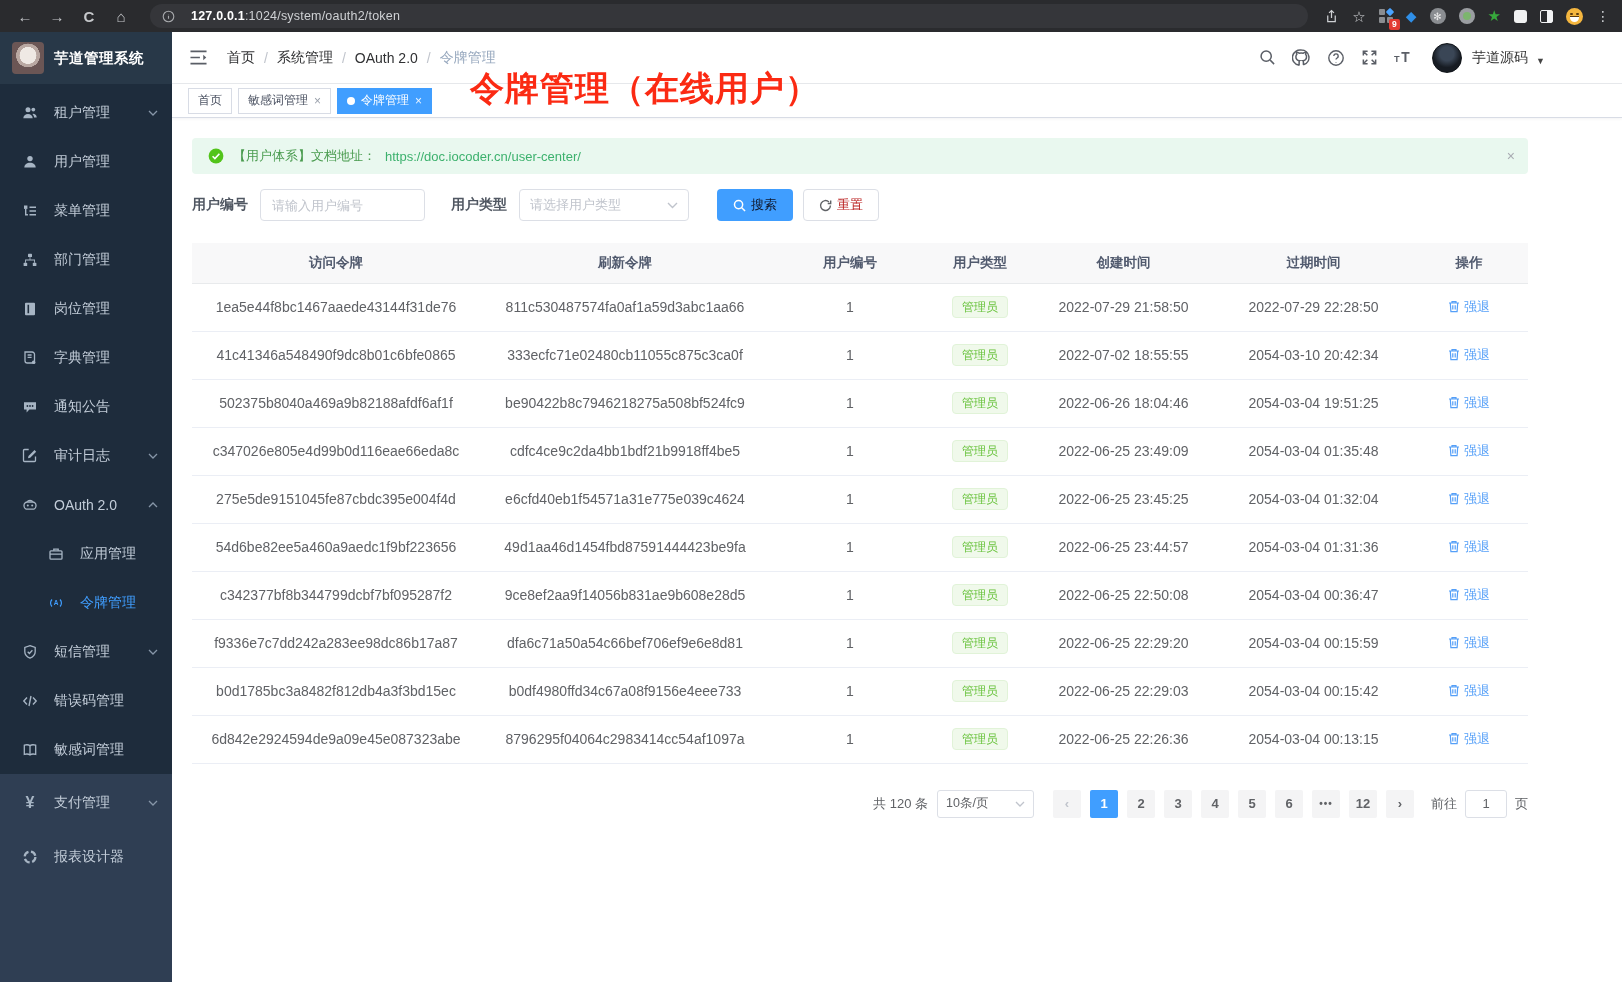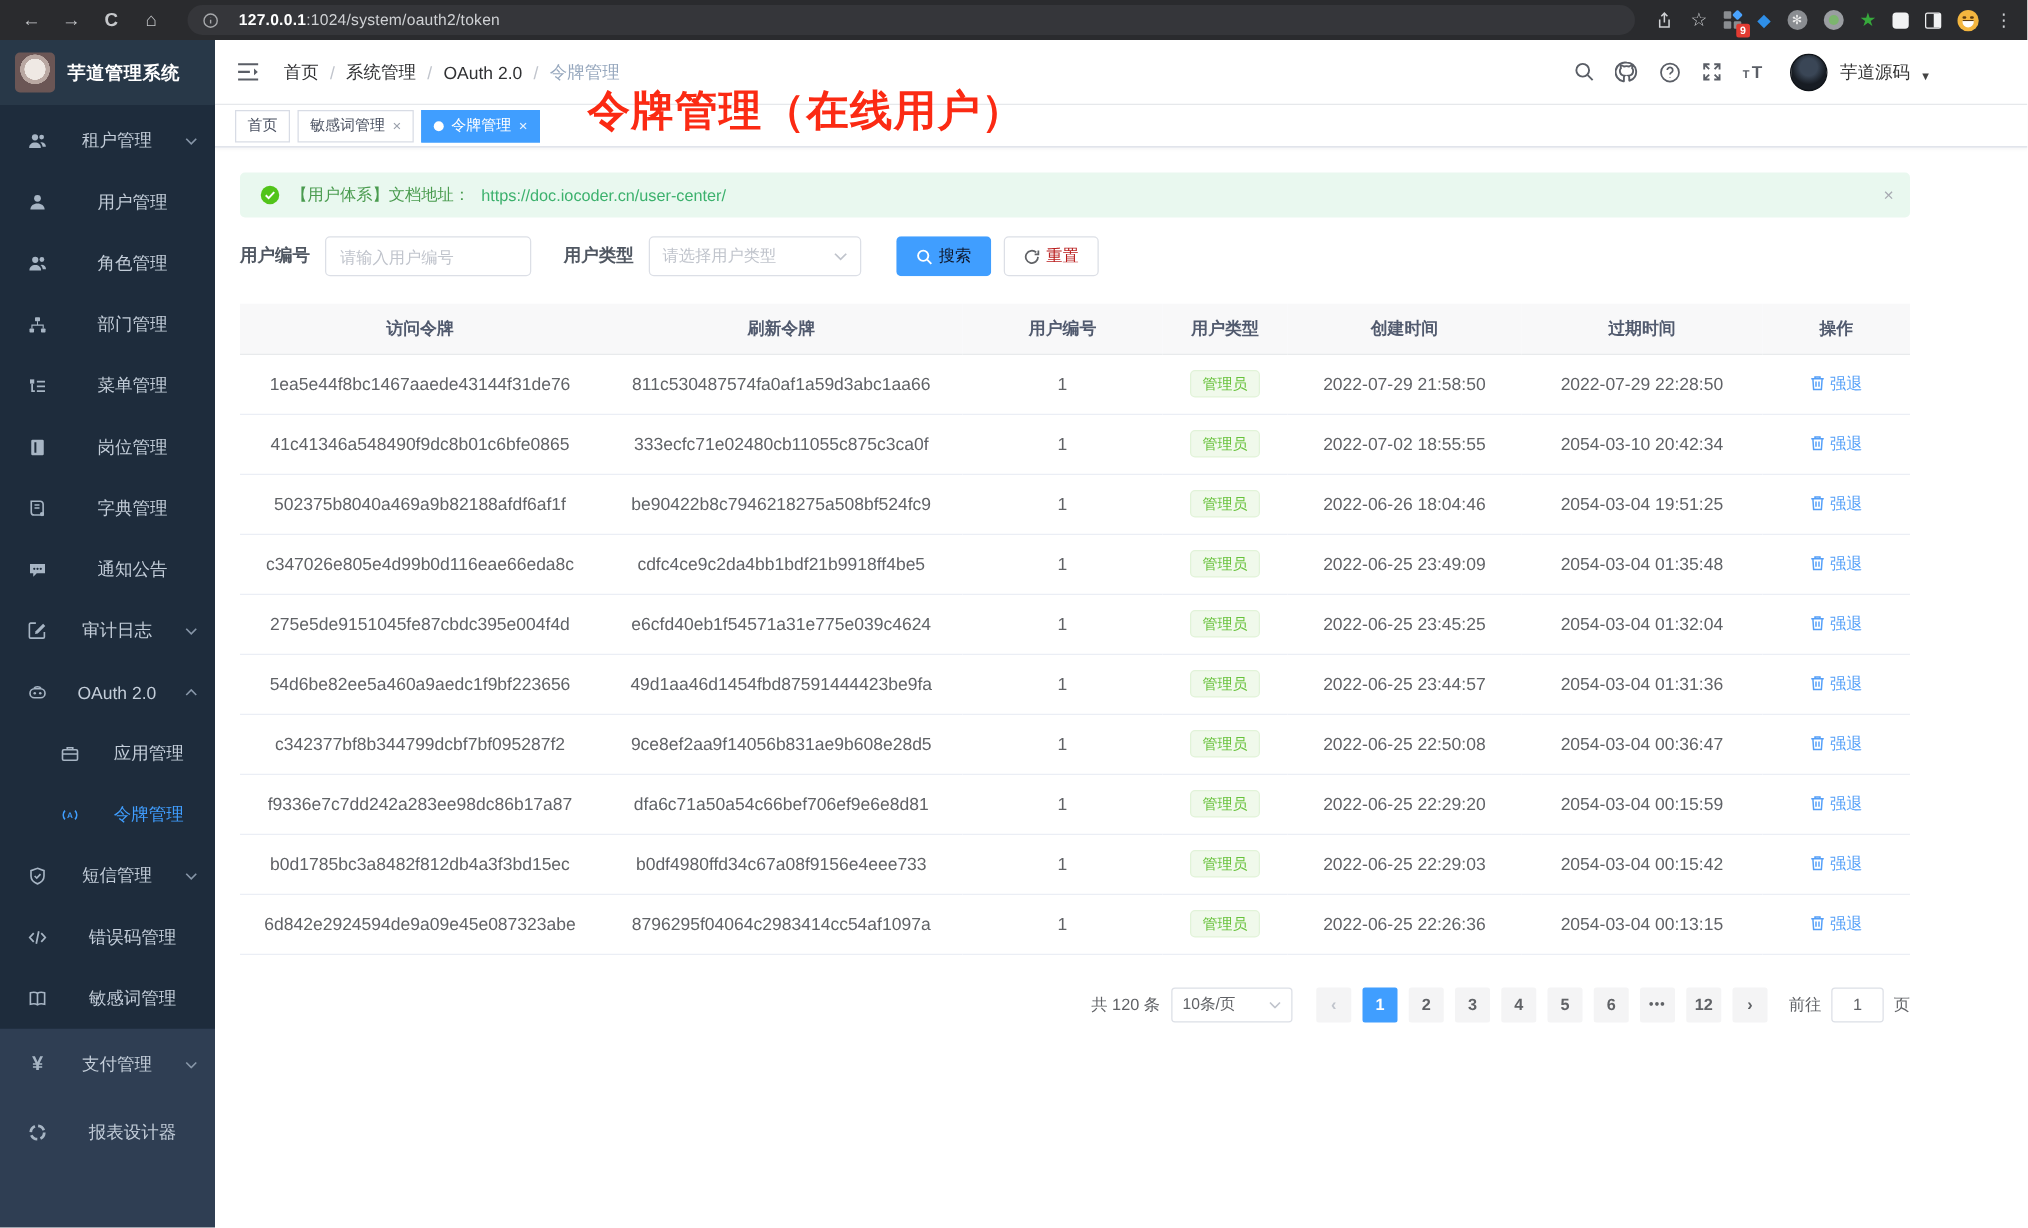--- a/index.html
+++ b/index.html
@@ -48,7 +48,7 @@
   .logo-img { width:32px; height:32px; border-radius:4px; flex-shrink:0;
     background:radial-gradient(circle at 50% 42%, #efe9e4 0 34%, #b9a8a2 35% 48%, #6b5655 49% 100%); }
   .logo-title { color:#fff; font-size:14.5px; font-weight:700; letter-spacing:.5px; }
-  .menu { flex:1; display:flex; flex-direction:column; padding-top:4px;text-align:center; }
+  .menu { flex:1; display:flex; flex-direction:column; padding-top:4px; }
   .mi { height:49px; display:flex; align-items:center; gap:15px; padding:0 14px 0 21px;
     color:#c3cdd9; font-size:14px; cursor:pointer; flex-shrink:0; }
   .mi .ico { width:18px; display:flex; justify-content:center; color:#a7b5c4; flex-shrink:0; }

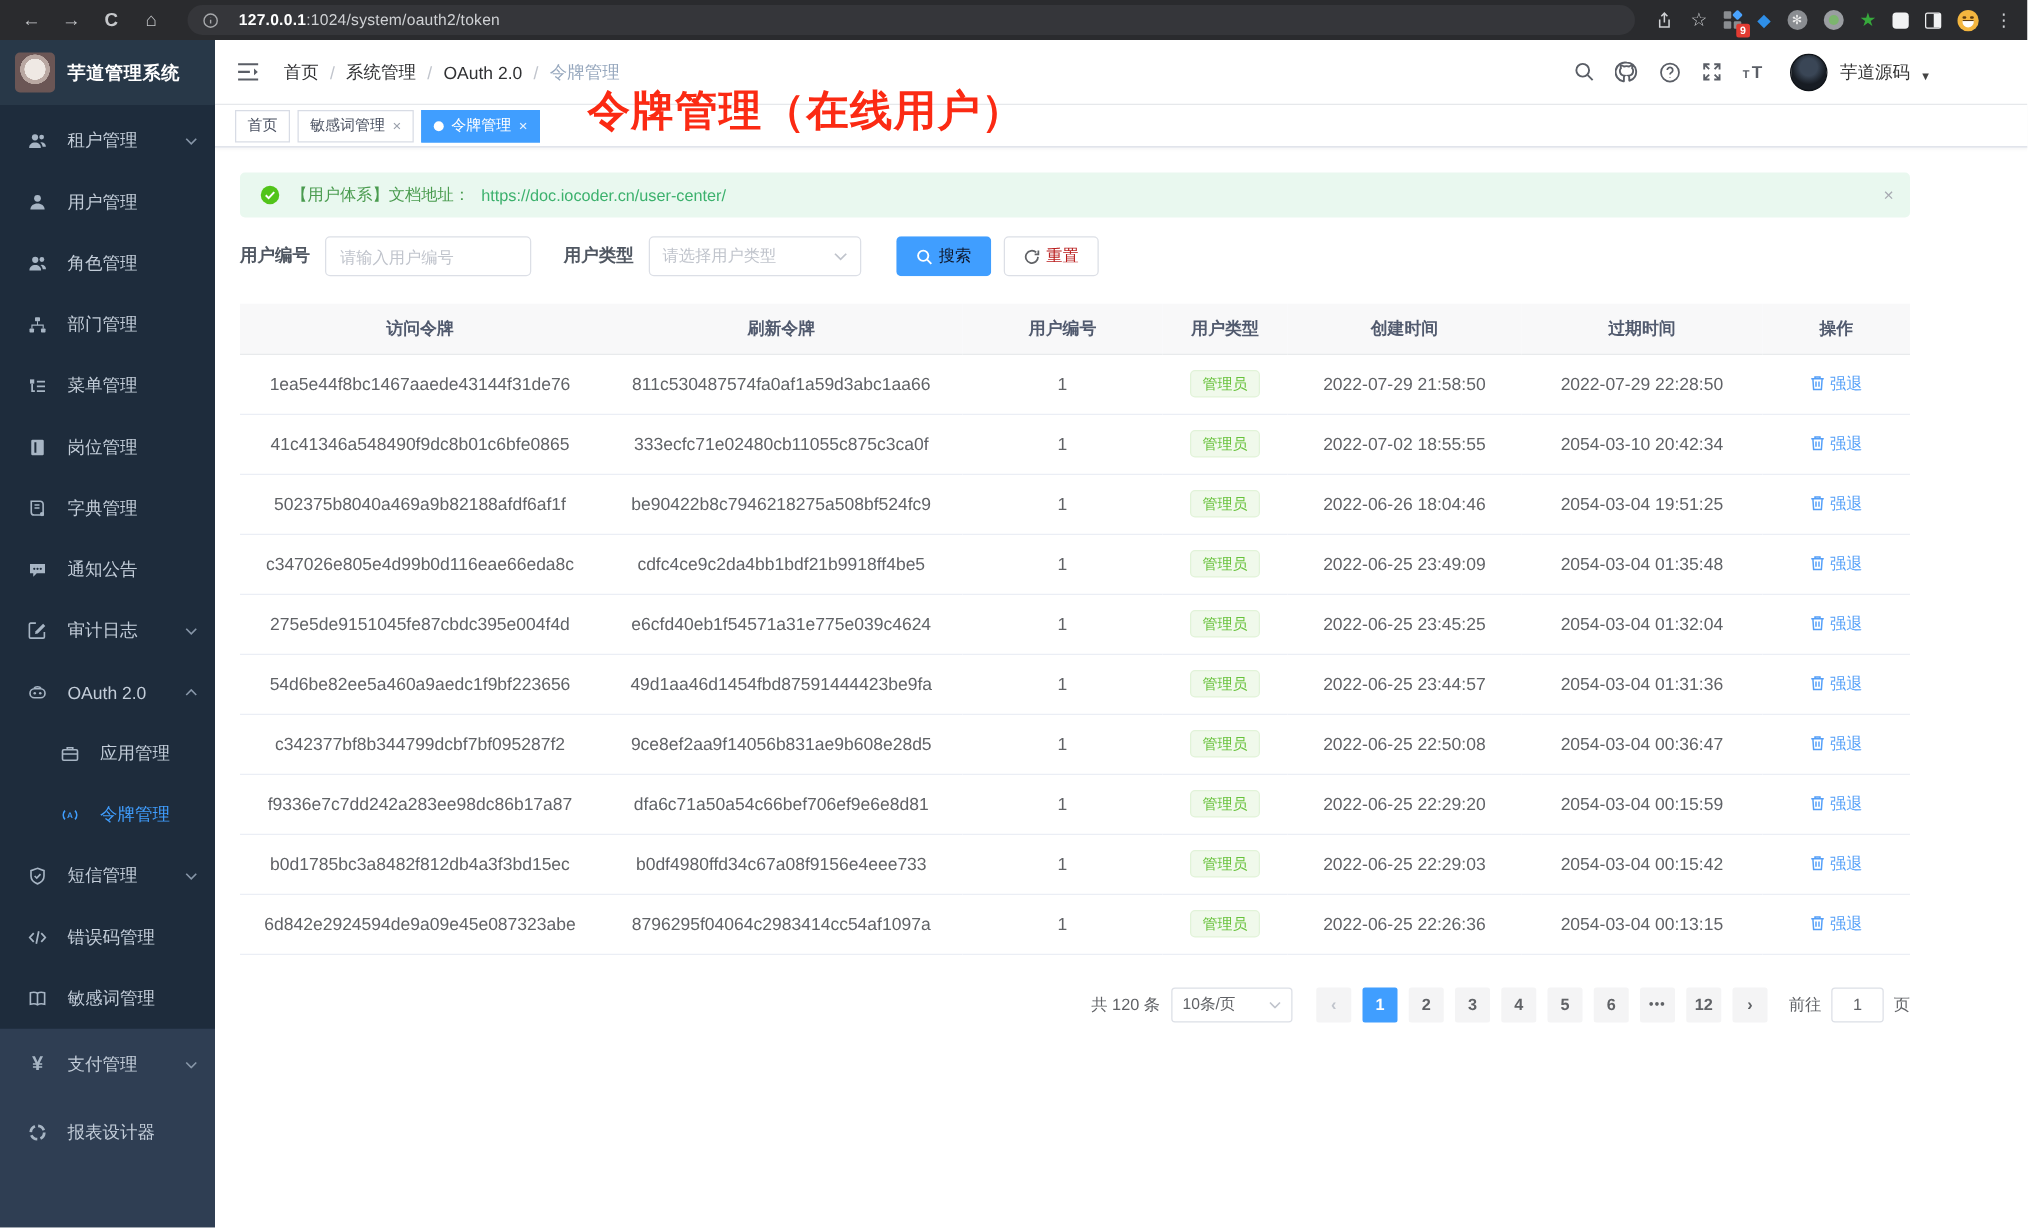--- a/index.html
+++ b/index.html
@@ -218,17 +218,6 @@
         <span class="lbl">用户管理</span>
       </div>
 
-      <div class="mi">
-        <span class="ico">
-            <svg width="16" height="16" viewBox="0 0 16 16" fill="currentColor">
-              <circle cx="6.2" cy="4.8" r="2.5"></circle>
-              <path d="M1.5 13.3c0-2.7 2.1-4.3 4.7-4.3s4.7 1.6 4.7 4.3z"></path>
-              <circle cx="11.5" cy="4.6" r="1.9"></circle>
-              <path d="M11.7 8.8c2 .3 3.1 1.7 3.1 3.6h-2.6c-.2-1.5-.8-2.7-1.9-3.4z"></path>
-            </svg>
-          </span>
-        <span class="lbl">角色管理</span>
-      </div>
 
       <div class="mi">
         <span class="ico">

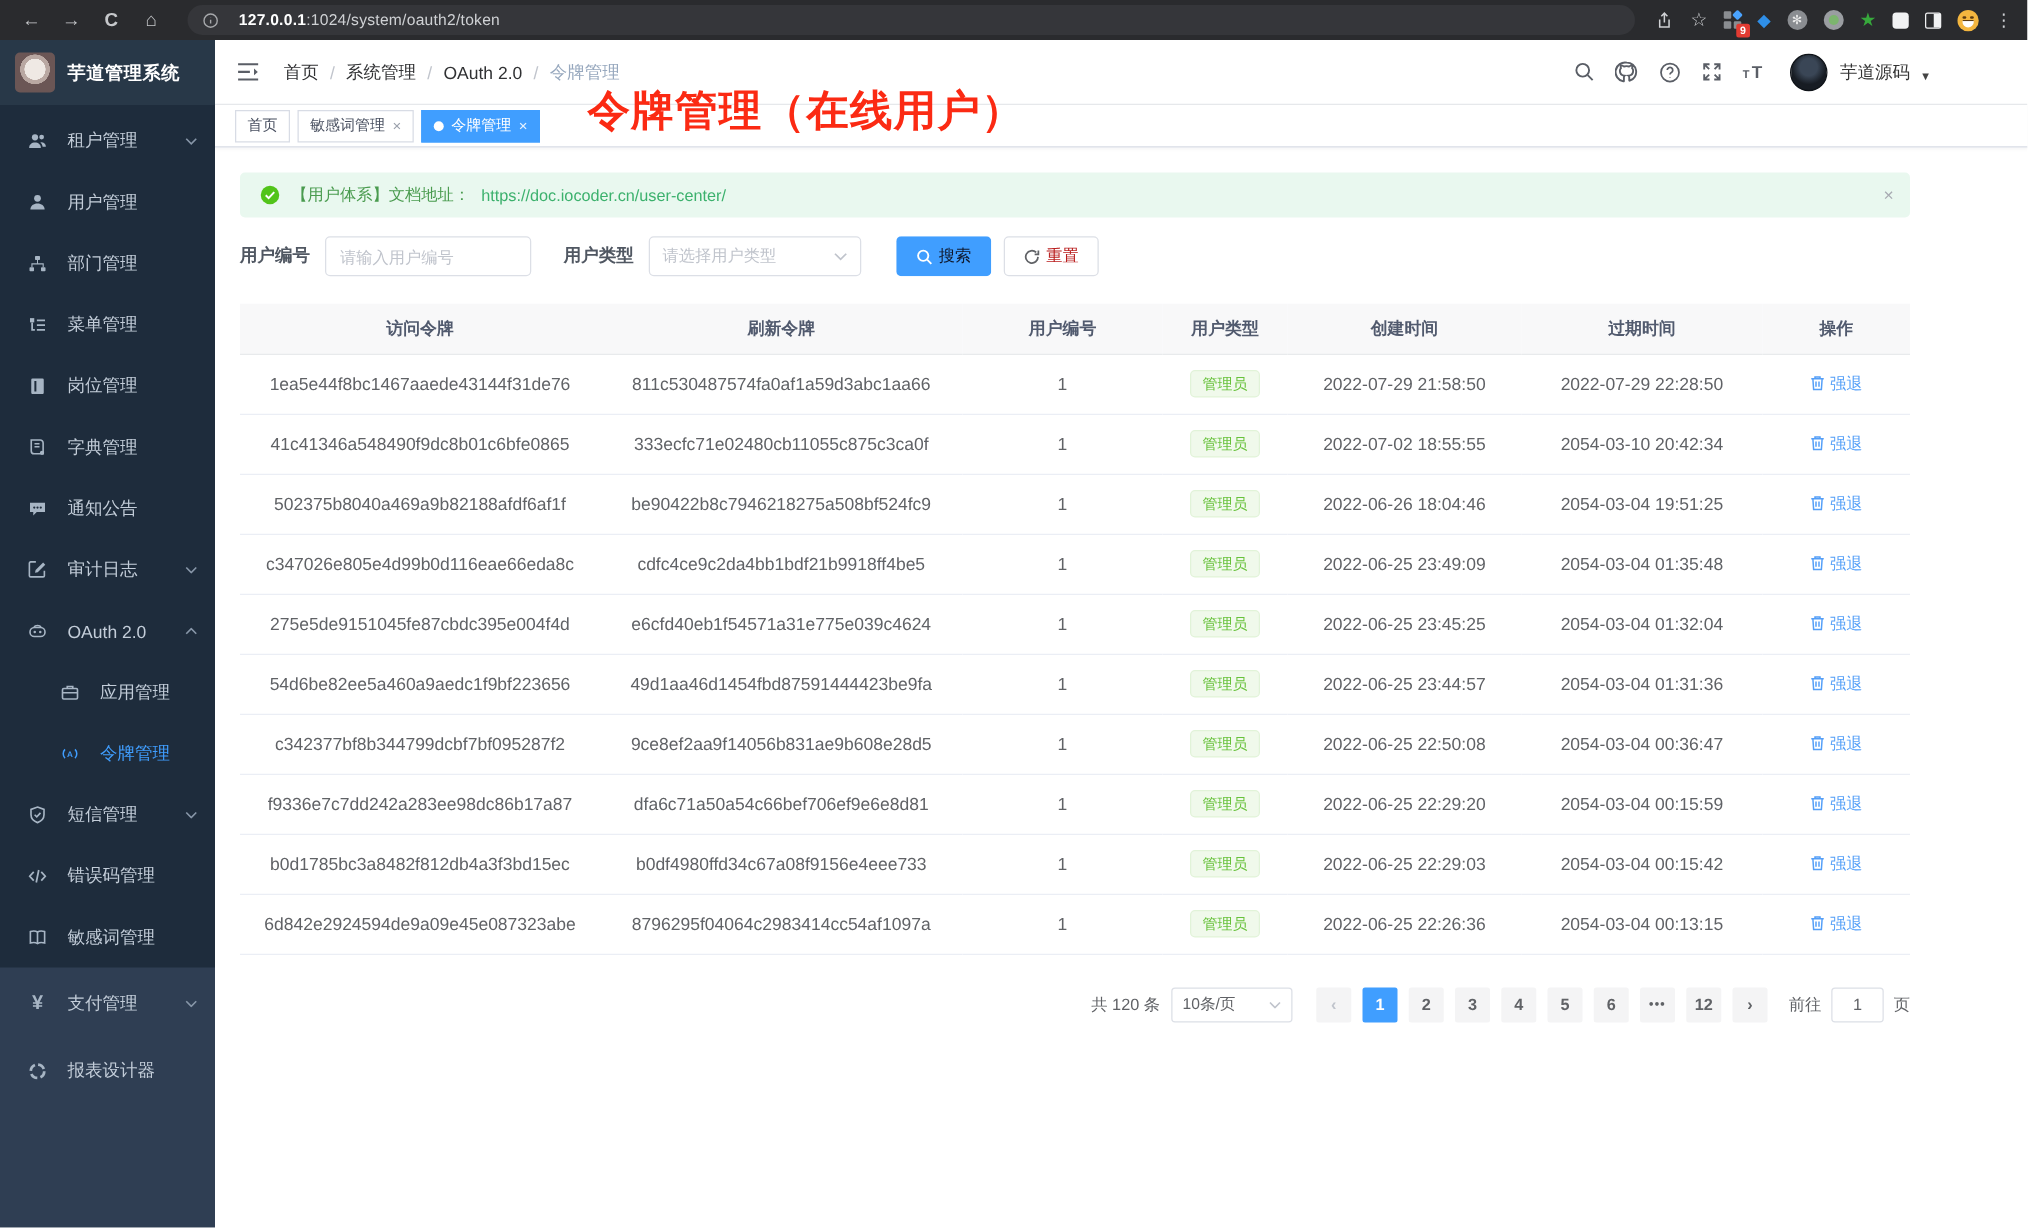--- a/index.html
+++ b/index.html
@@ -221,6 +221,16 @@
 
       <div class="mi">
         <span class="ico">
+            <svg width="16" height="16" viewBox="0 0 16 16" fill="none" stroke="currentColor" stroke-width="1.4">
+              <rect x="2" y="2.5" width="3.4" height="3.4" fill="currentColor" stroke="none"></rect>
+              <path d="M7.5 4.2H14M7.5 8H14M7.5 11.8H14M3.7 6v5.8h2.2"></path>
+            </svg>
+          </span>
+        <span class="lbl">菜单管理</span>
+      </div>
+
+      <div class="mi">
+        <span class="ico">
             <svg width="16" height="16" viewBox="0 0 16 16" fill="currentColor">
               <rect x="6" y="1.8" width="4" height="3.2" rx=".6"></rect>
               <rect x="1.6" y="10.8" width="3.6" height="3.2" rx=".6"></rect>
@@ -229,16 +239,6 @@
             </svg>
           </span>
         <span class="lbl">部门管理</span>
-      </div>
-
-      <div class="mi">
-        <span class="ico">
-            <svg width="16" height="16" viewBox="0 0 16 16" fill="none" stroke="currentColor" stroke-width="1.4">
-              <rect x="2" y="2.5" width="3.4" height="3.4" fill="currentColor" stroke="none"></rect>
-              <path d="M7.5 4.2H14M7.5 8H14M7.5 11.8H14M3.7 6v5.8h2.2"></path>
-            </svg>
-          </span>
-        <span class="lbl">菜单管理</span>
       </div>
 
       <div class="mi">

